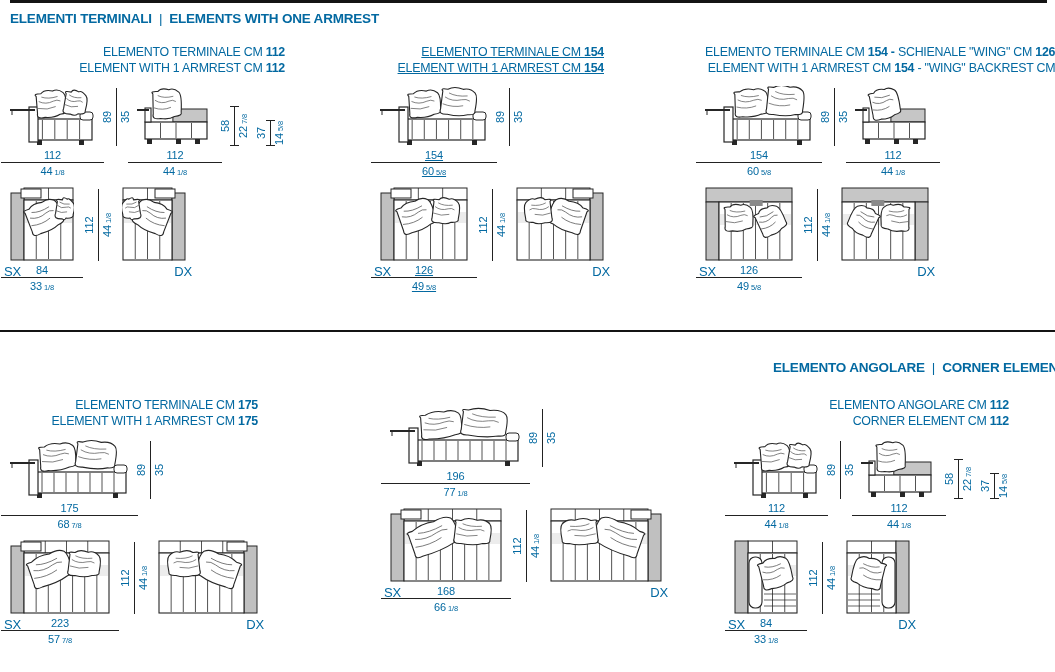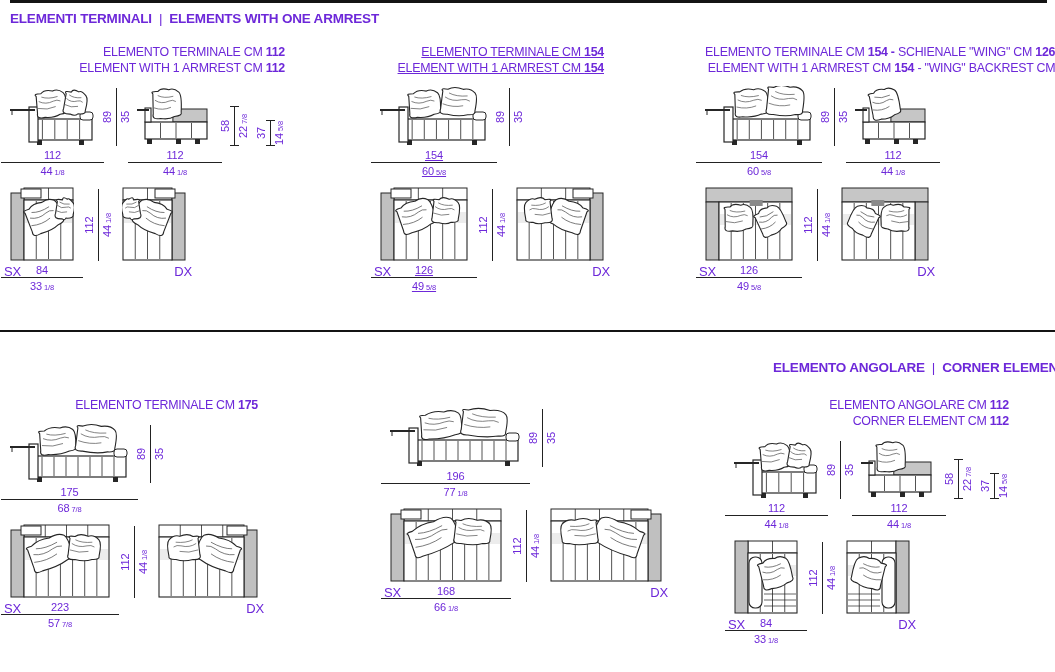--- a/index.html
+++ b/index.html
@@ -4,7 +4,7 @@
 <style>
   html,body{margin:0;padding:0;background:#fff;}
   .page{position:relative;width:1055px;height:672px;background:#fff;overflow:hidden;
-        font-family:"Liberation Sans",sans-serif;color:#6d28d9;letter-spacing:-0.1px;}
+        font-family:"Liberation Sans",sans-serif;color:#0369a1;letter-spacing:-0.1px;}
   .toprule{position:absolute;left:10px;right:8px;top:0;height:3px;background:#141414;}
   .divider{position:absolute;left:0;right:0;top:330px;height:2px;background:#141414;}
   .sechead{position:absolute;font-size:13.5px;font-weight:700;white-space:nowrap;letter-spacing:-0.2px;}

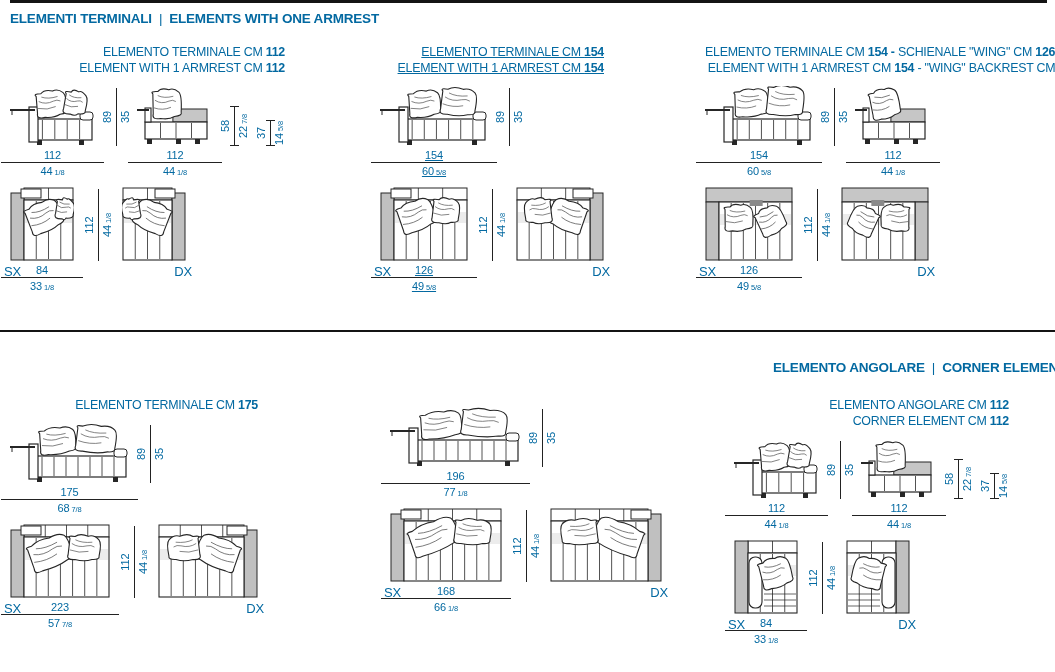--- a/index.html
+++ b/index.html
@@ -435,6 +435,7 @@
       </div>
       <div class="block" style="left: 10px; top: 397px;">
         <div class="btitle"><span>ELEMENTO TERMINALE CM </span><b>175</b></div>
+        <div class="btitle"><span>ELEMENT WITH 1 ARMREST CM </span><b>175</b></div>
         <div class="row front-row">
           <div class="figunit">
             <div class="svgwrap"><svg width="119" height="60" viewBox="0 0 119 60">

